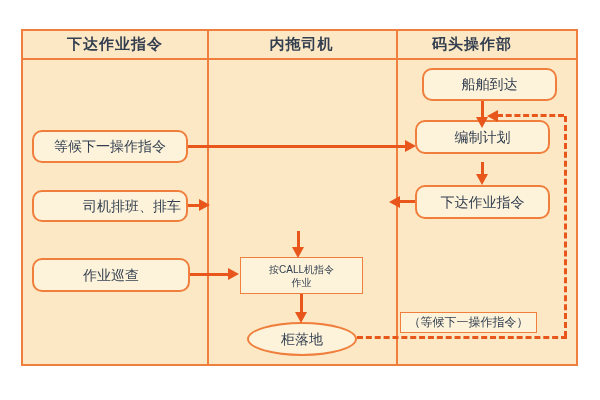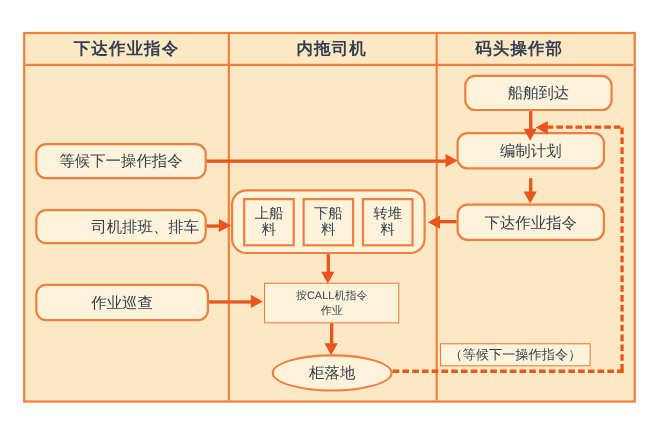--- a/index.html
+++ b/index.html
@@ -68,17 +68,6 @@
   <div class="node rounded" style="left:32px; top:190px; width:156px; height:32px;padding-left:44px;">司机排班、排车</div>
   <div class="node rounded" style="left:32px; top:258px; width:158px; height:34px;">作业巡查</div>
 
-  <div class="node big-rounded mat-wrap" style="left:210px; top:172px; width:177px; height:59px;">
-    <div class="mat-box">
-      <span>上船料</span>
-    </div>
-    <div class="mat-box">
-      <span>下船料</span>
-    </div>
-    <div class="mat-box">
-      <span>转堆料</span>
-    </div>
-  </div>
 
   <div class="node thin two-line" style="left:240px; top:257px; width:123px; height:37px;">
     <span>按CALL机指令</span>

